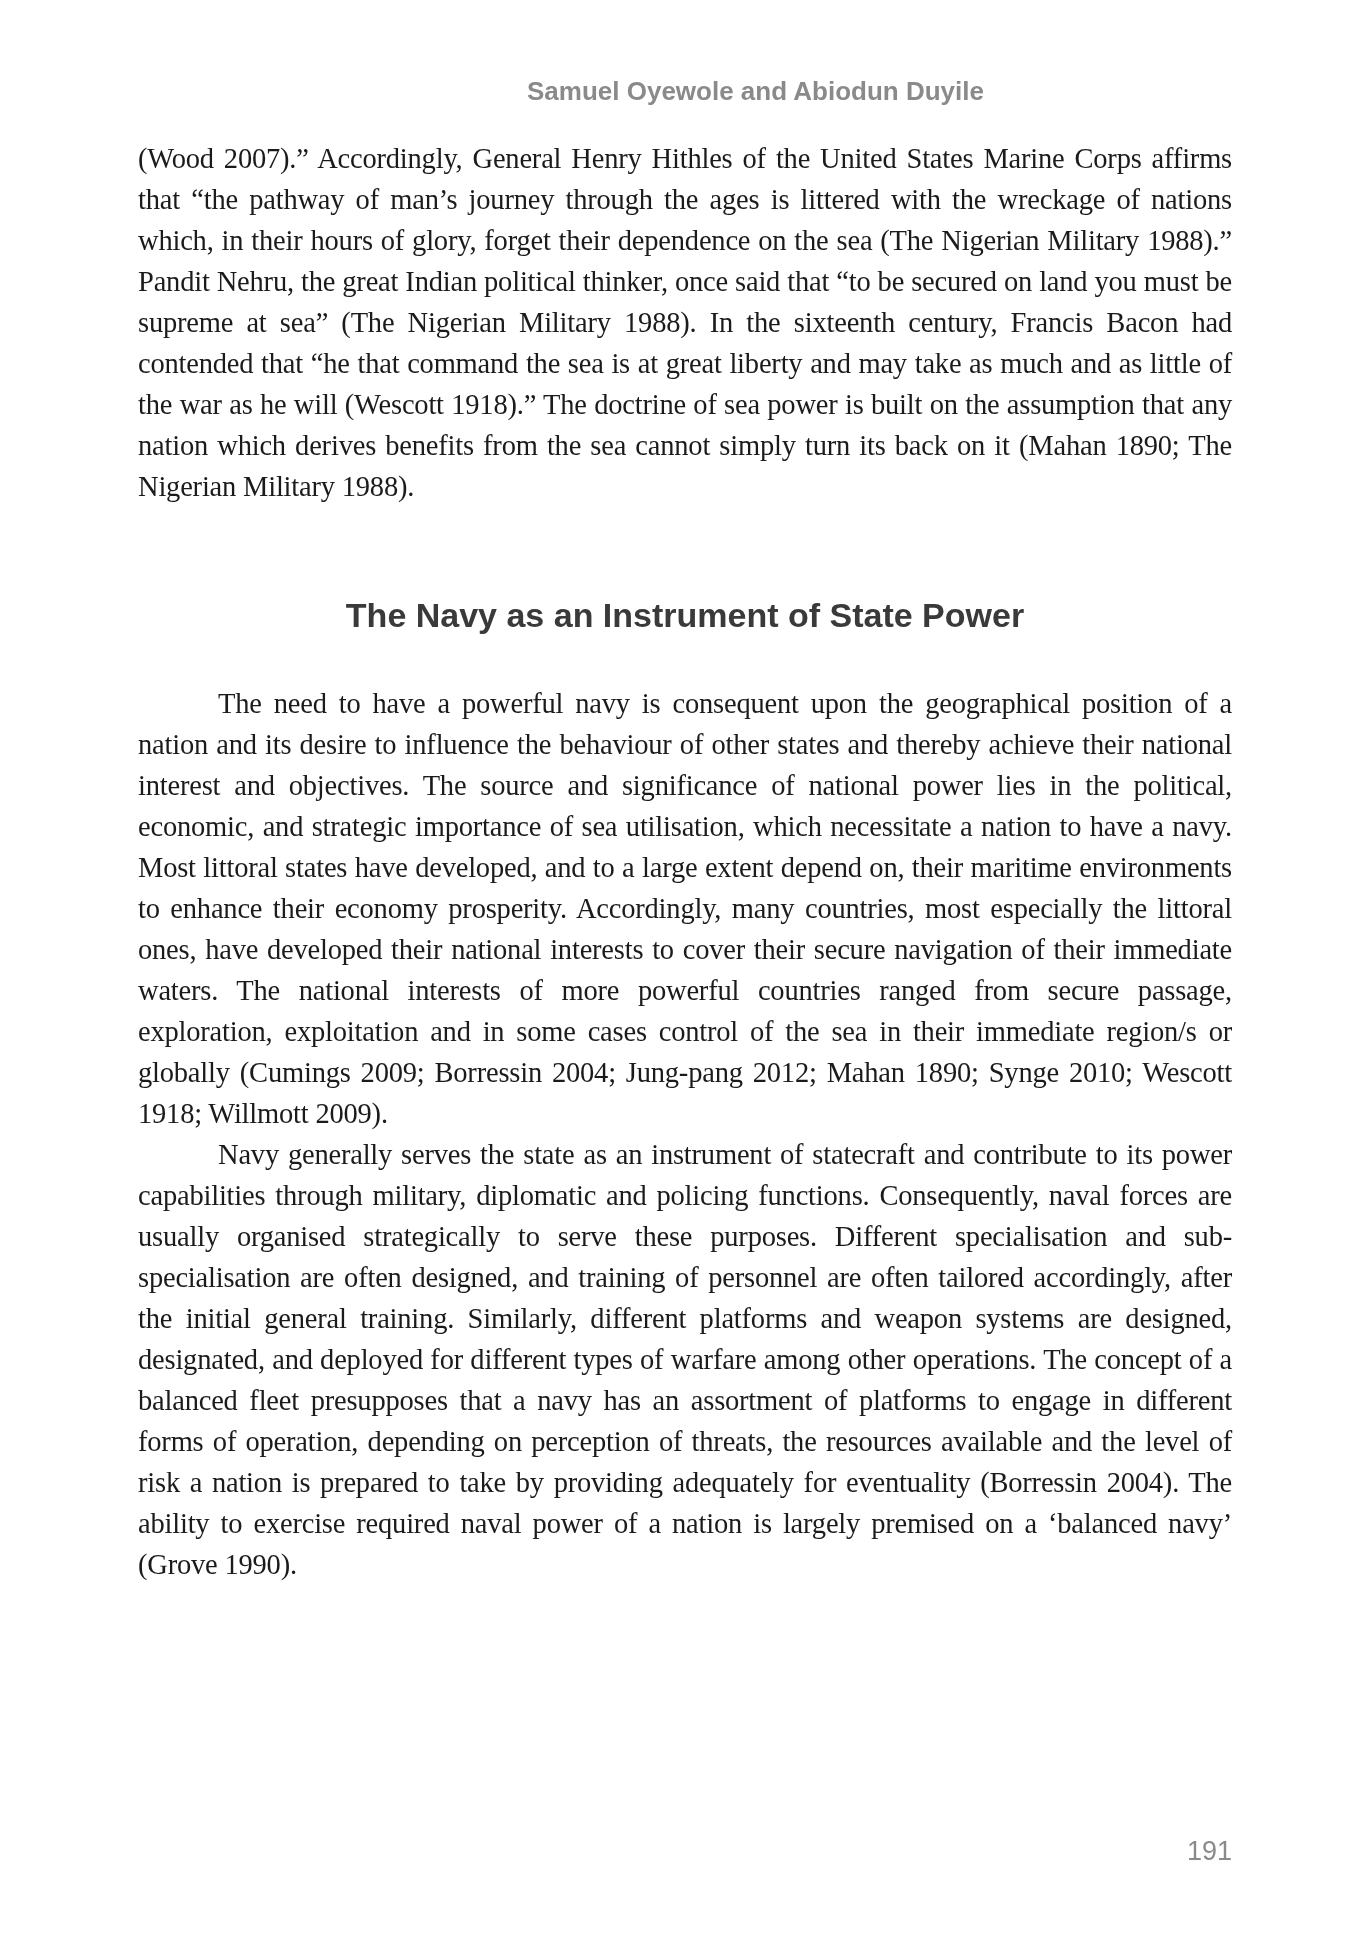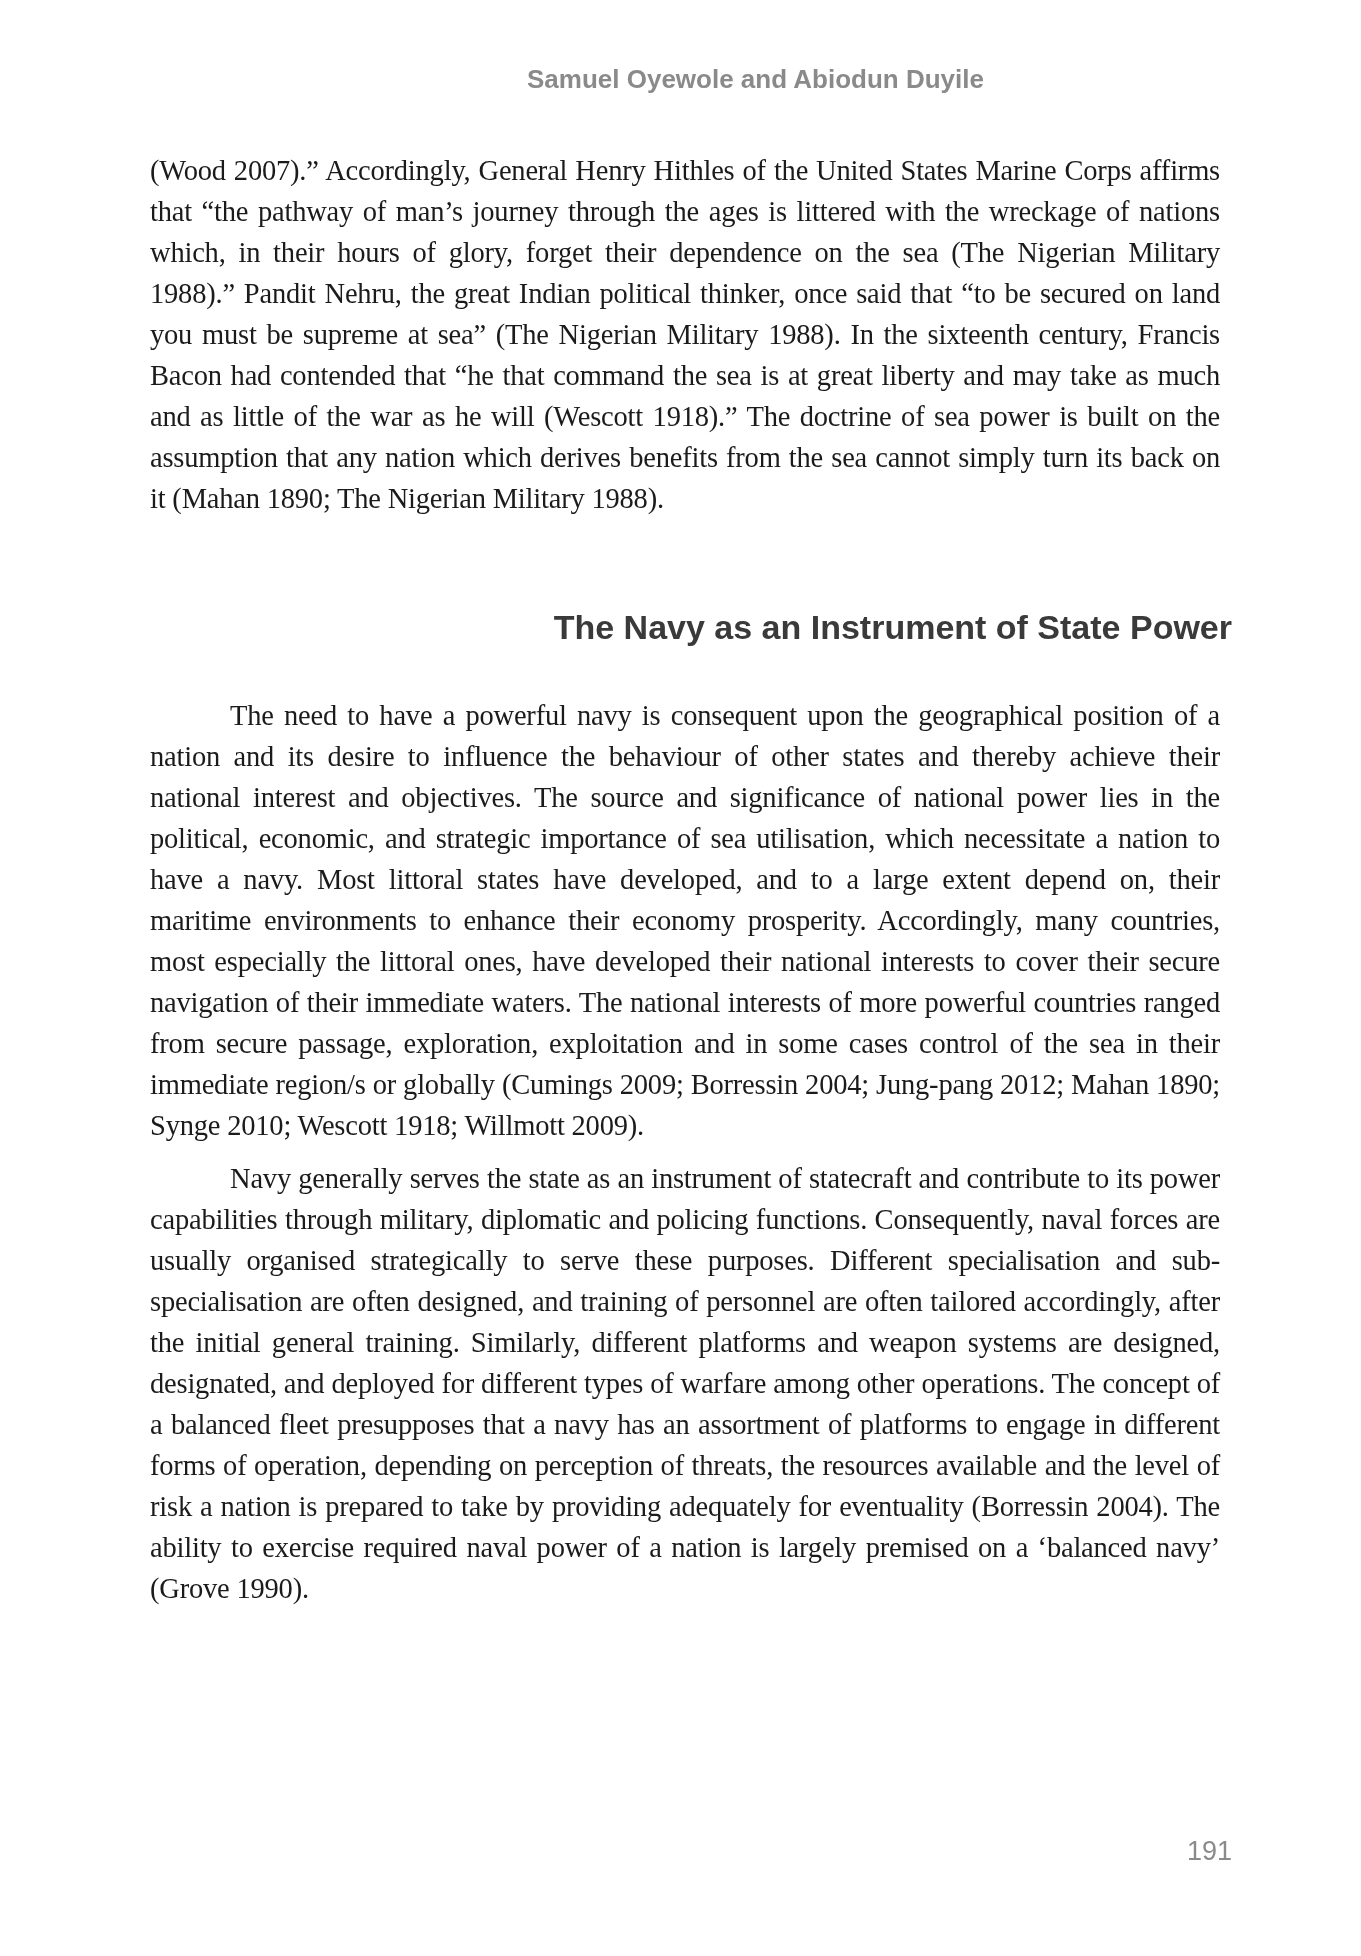--- a/index.html
+++ b/index.html
@@ -17,7 +17,7 @@
   }
   .running-head {
     position: absolute;
-    top: 64px;
+    top: 76px;
     left: 0;
     width: 984px;            
     text-align: right;

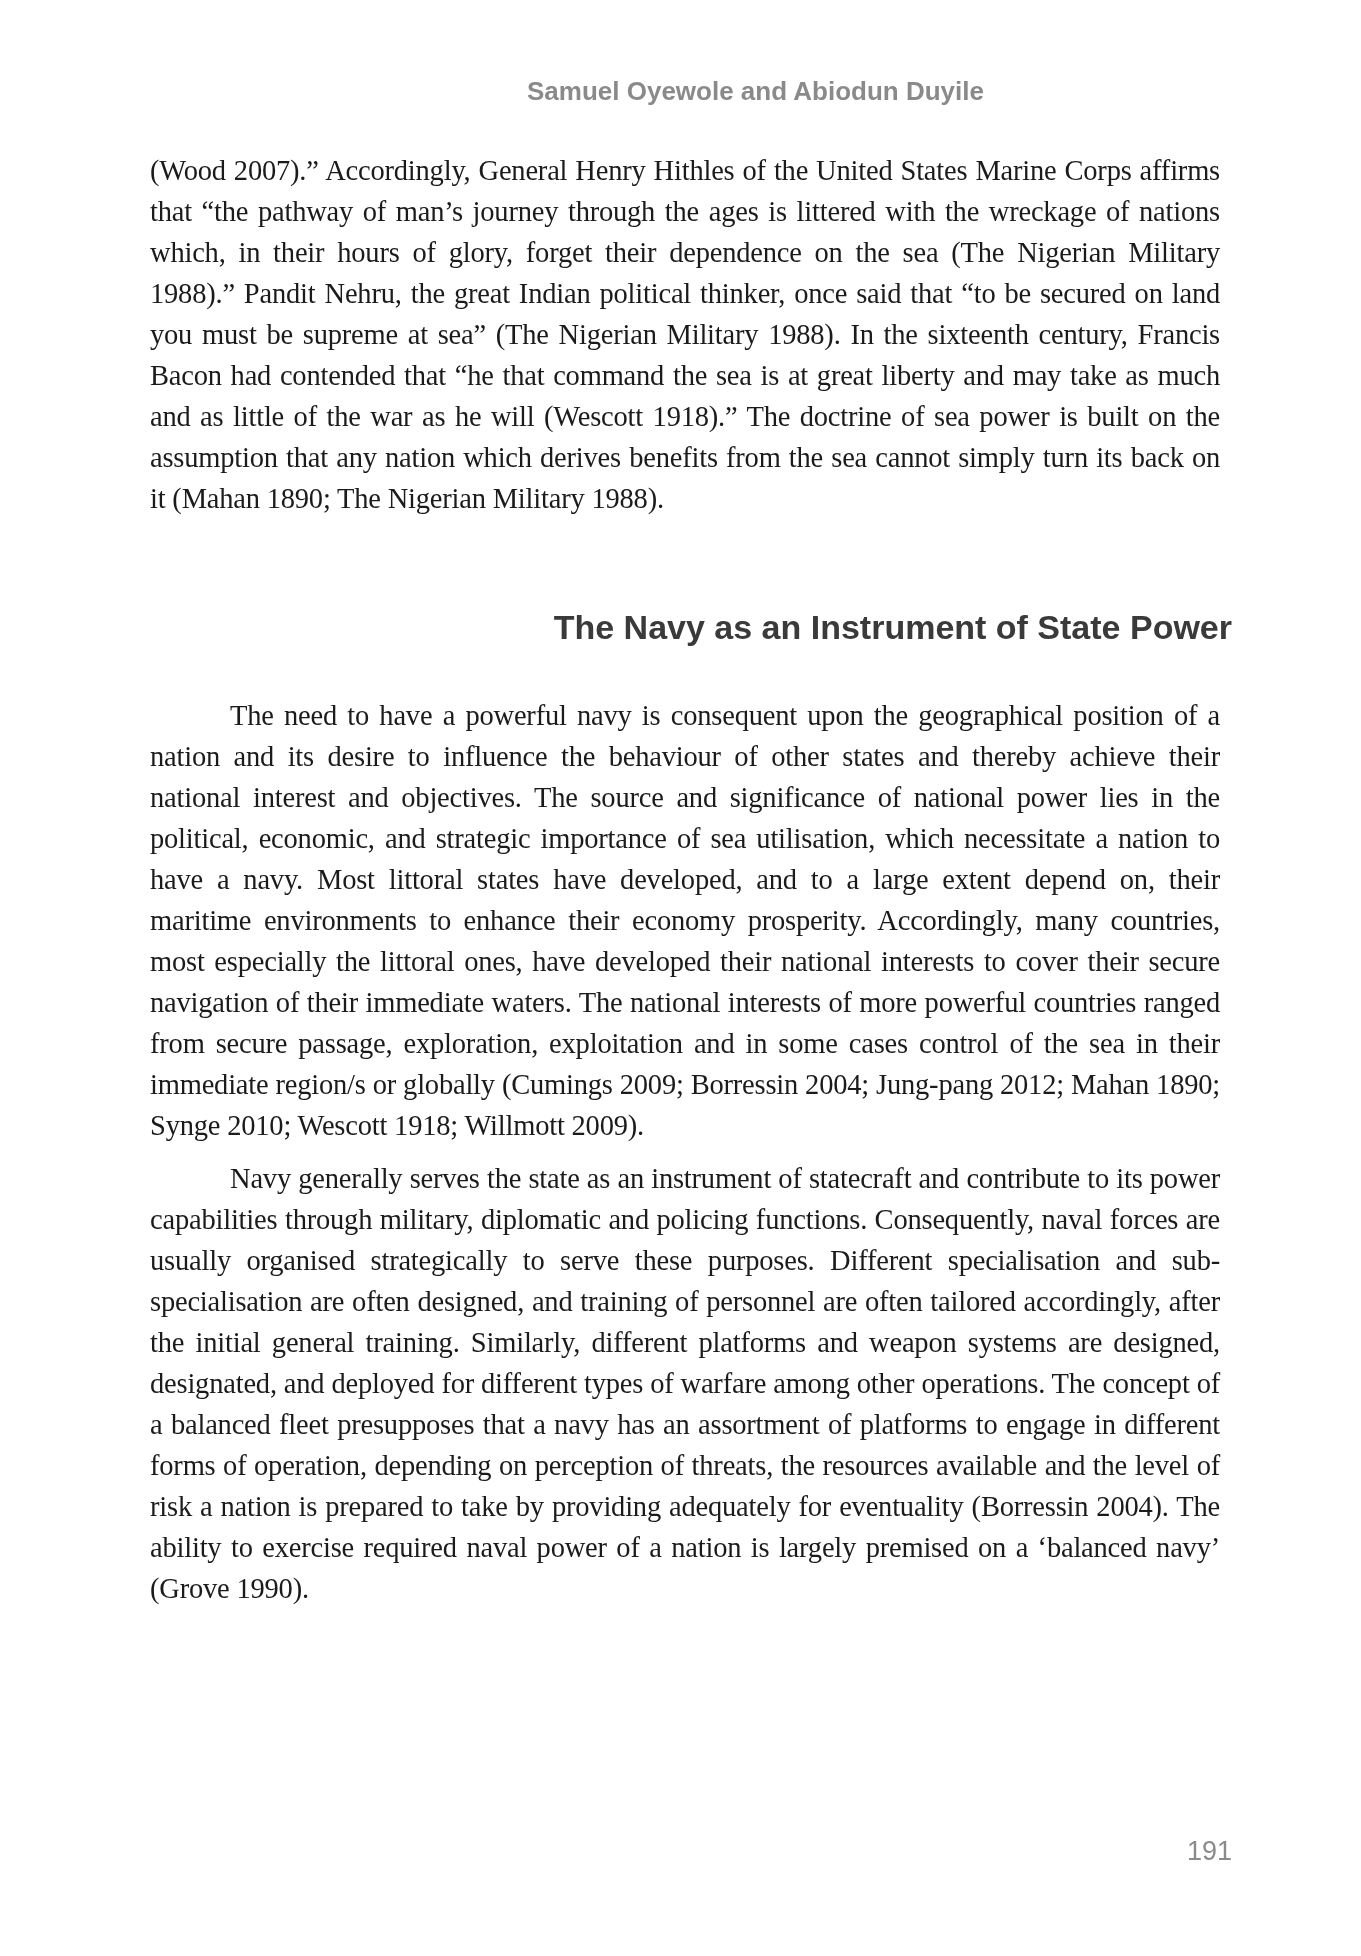--- a/index.html
+++ b/index.html
@@ -39,7 +39,7 @@
     letter-spacing: -0.2px;
   }
   .text-block p {
-    margin: 12px;
+    margin: 0;
   }
   .para-indent {
     text-indent: 80px;

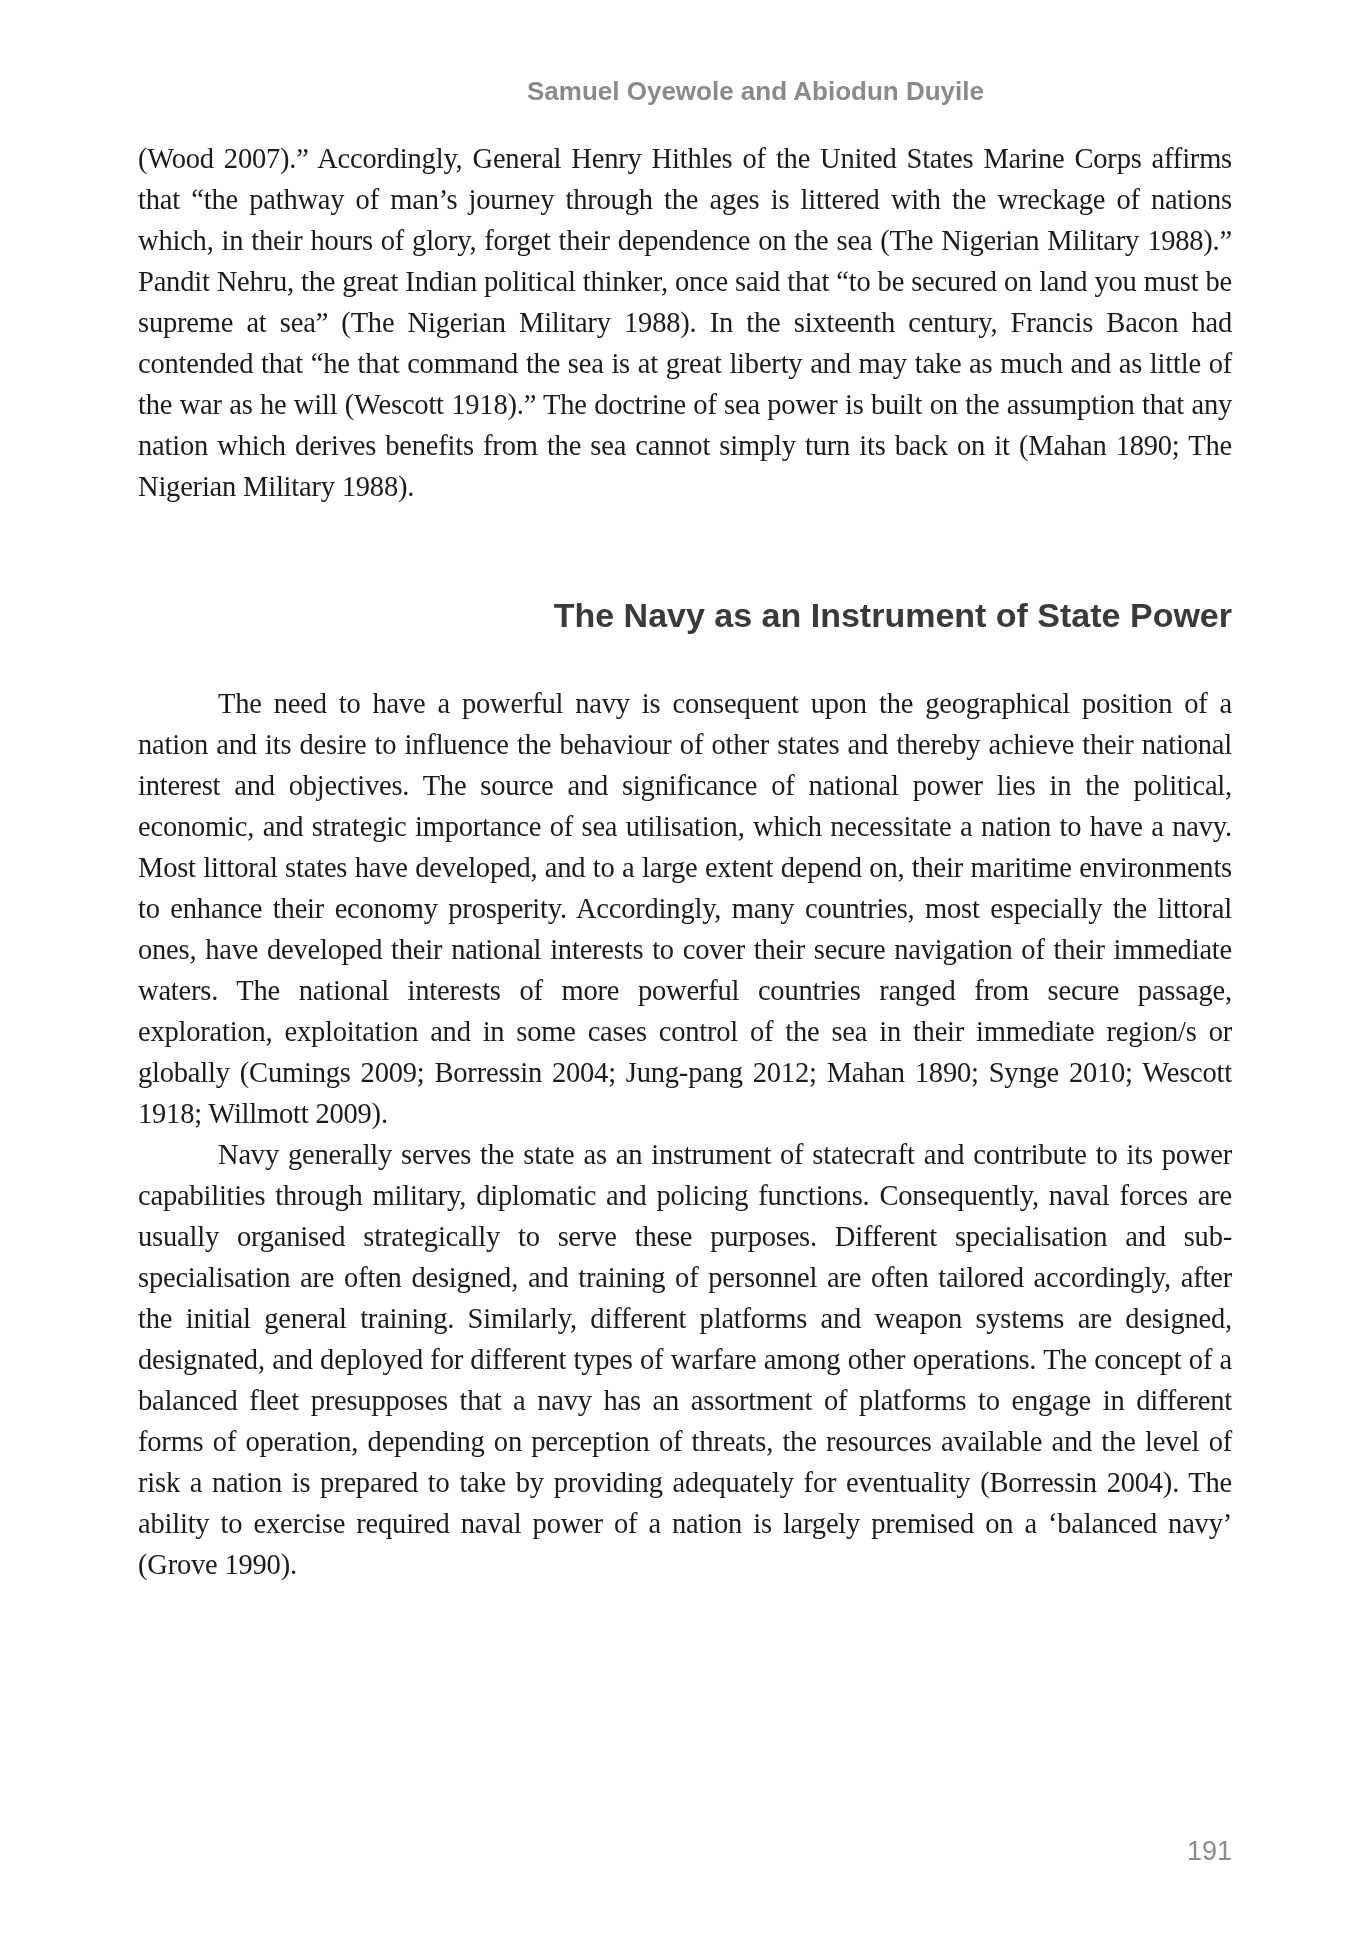--- a/index.html
+++ b/index.html
@@ -52,7 +52,7 @@
     font-size: 34px;
     font-weight: bold;
     color: #3a3a3a;
-    text-align: right;
+    text-align: center;
     text-indent: 0;
     letter-spacing: 0;
     line-height: 44px;

